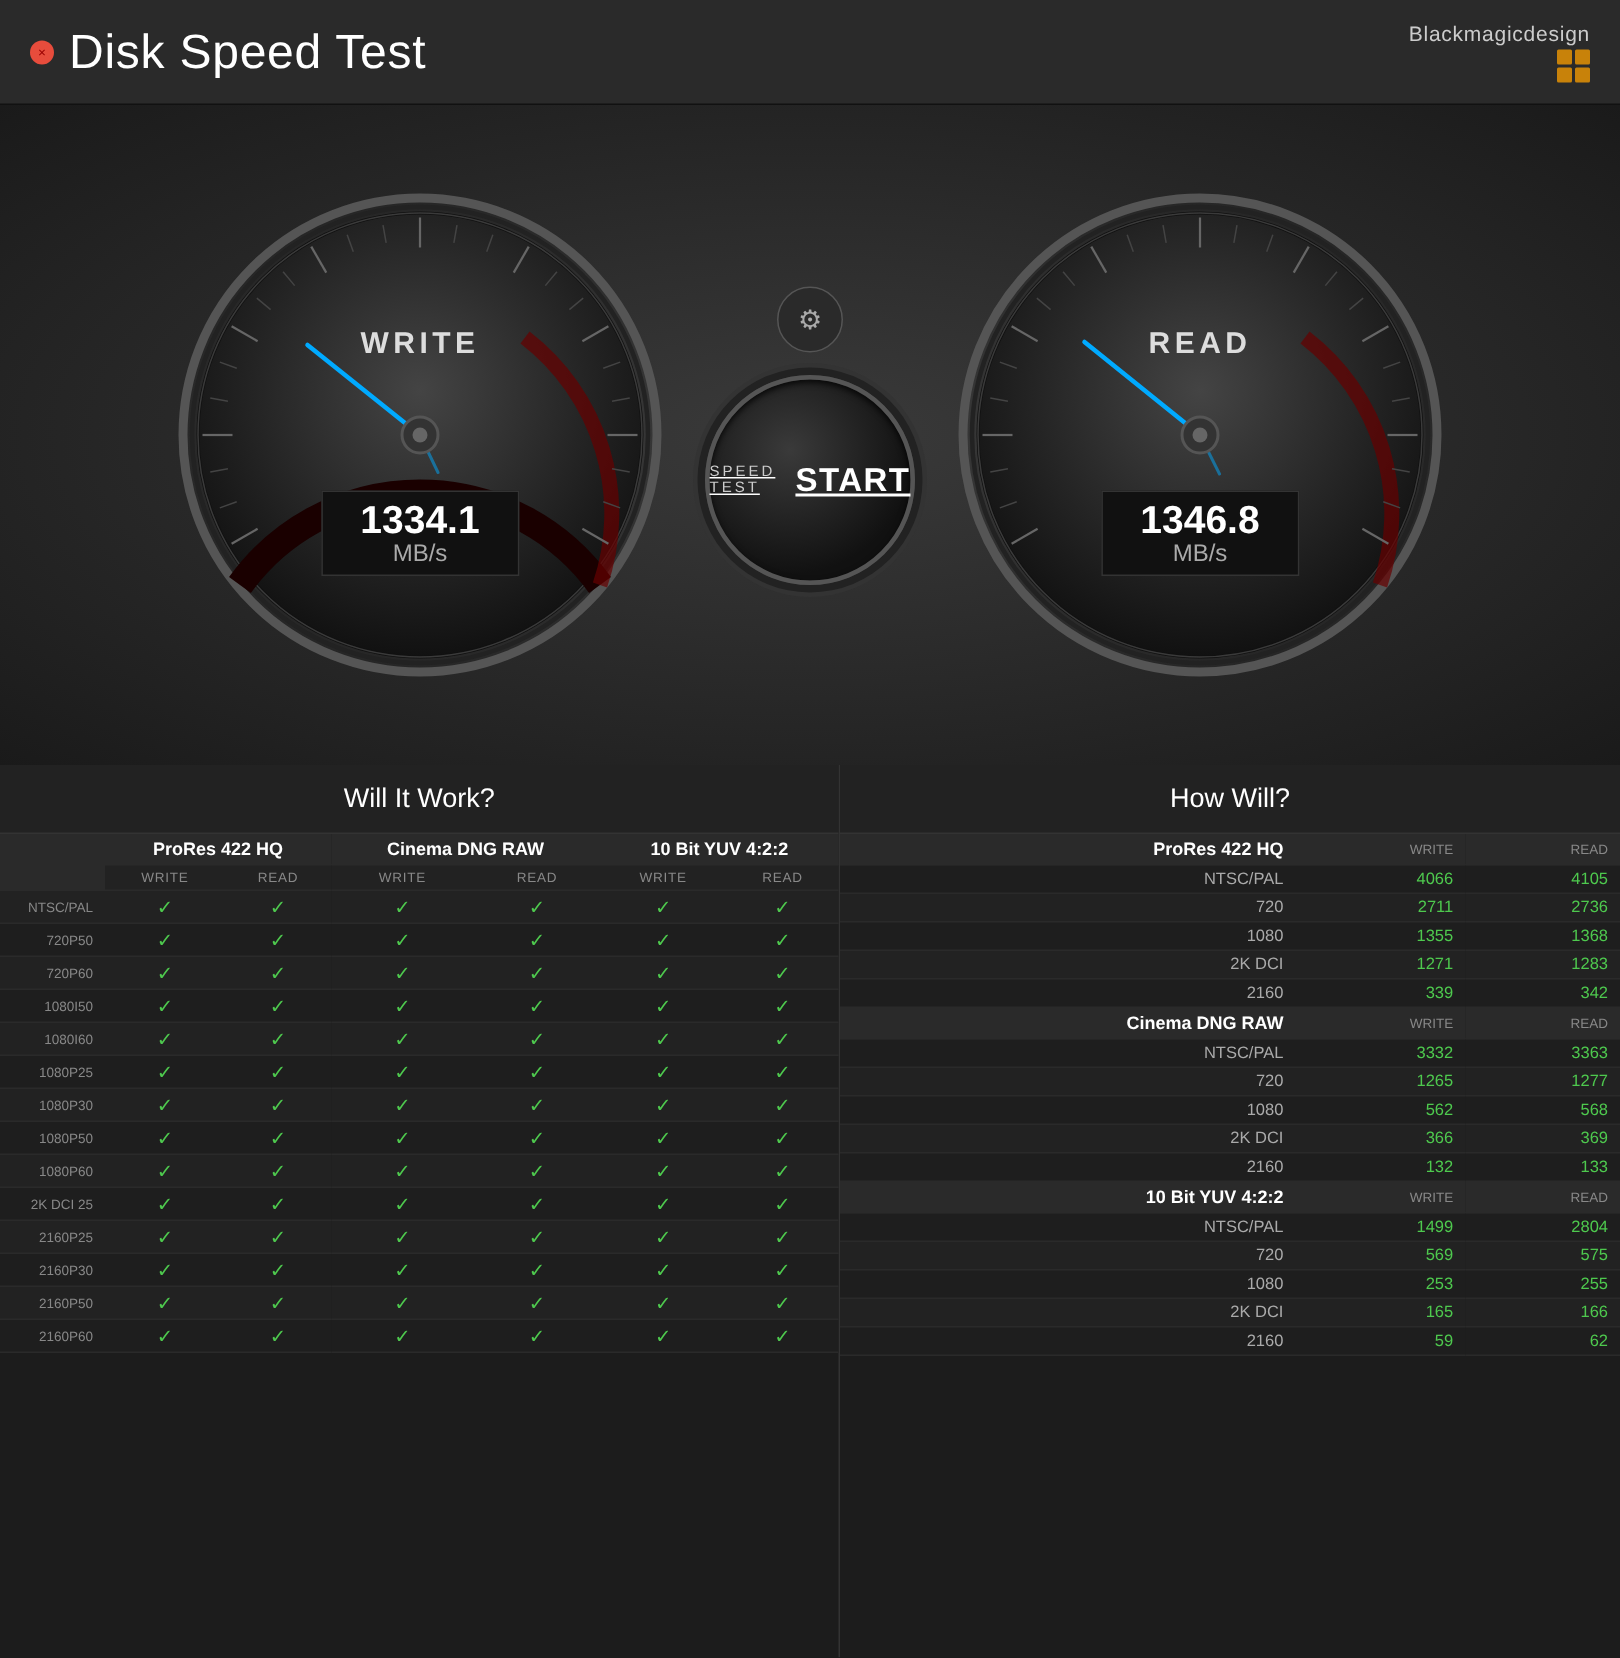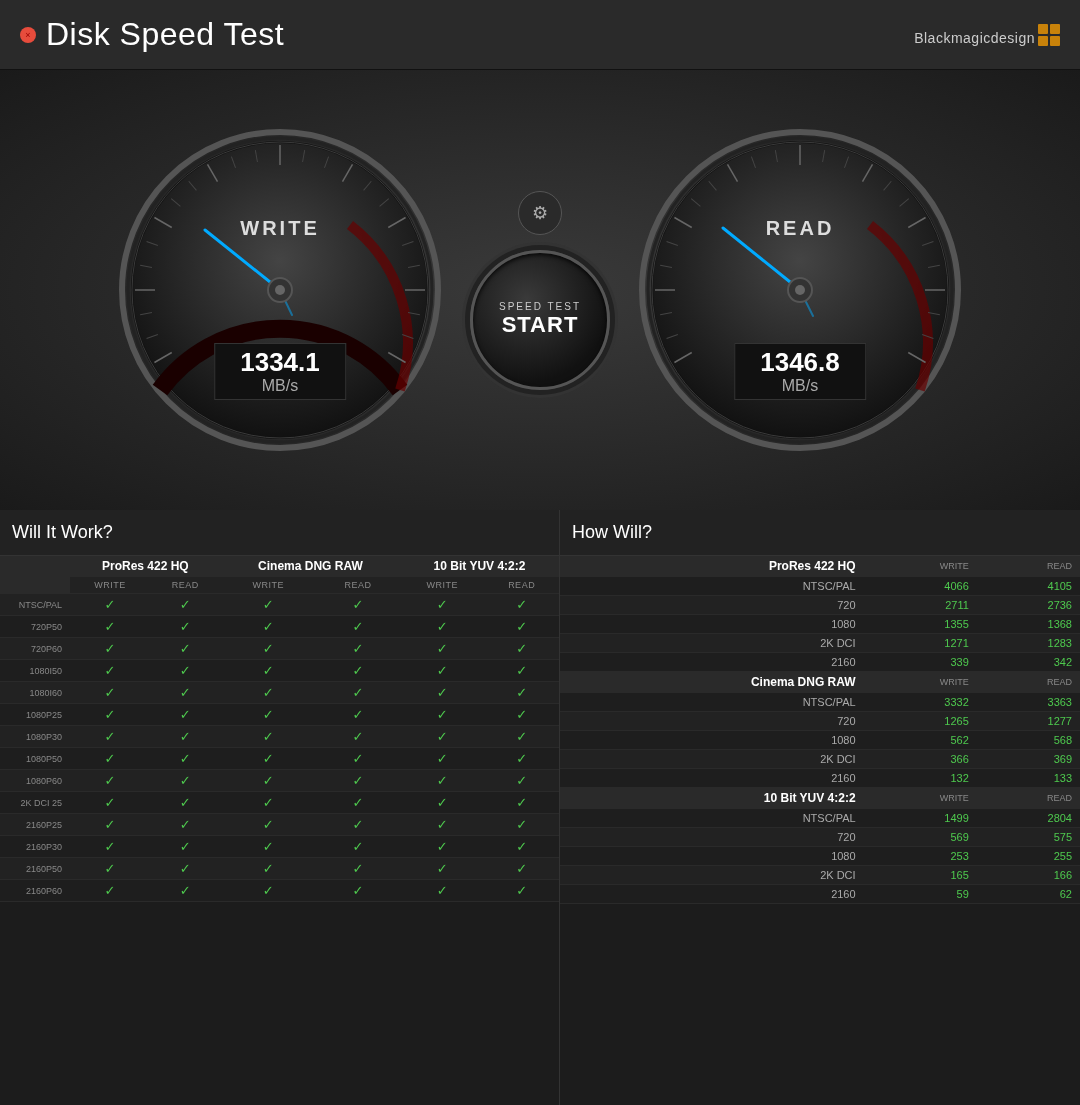--- a/index.html
+++ b/index.html
@@ -43,6 +43,7 @@
     }
     .brand-logo {
       display: flex;
+      flex-direction: column;
       align-items: flex-end;
       gap: 3px;
     }

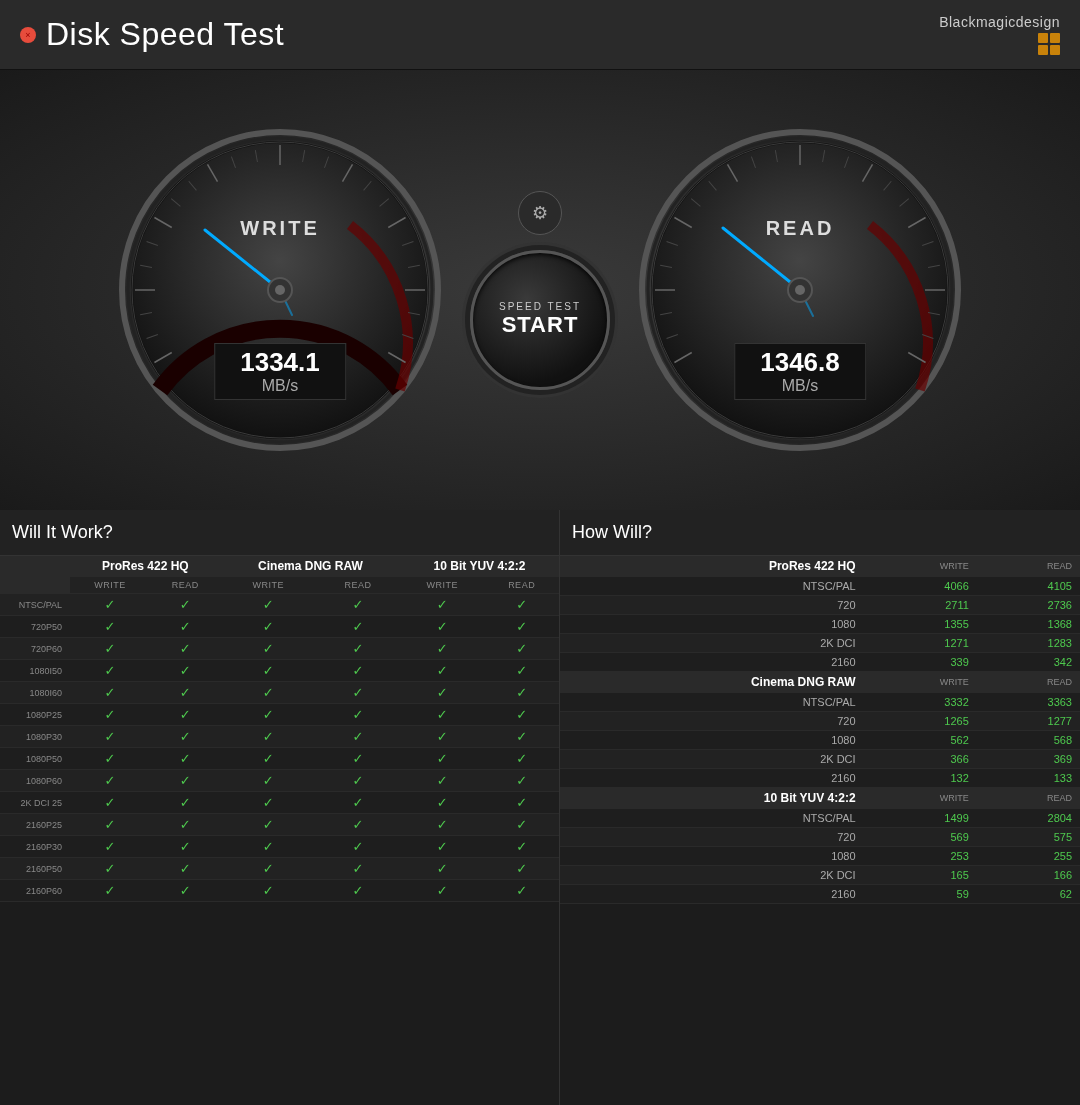--- a/index.html
+++ b/index.html
@@ -135,11 +135,11 @@
       border: 3px solid #555;
       box-shadow: 0 0 0 5px #222, 0 0 0 8px #333, inset 0 2px 4px rgba(0,0,0,0.8);
       display: flex;
-      flex-direction: column;
       align-items: center;
       justify-content: center;
       cursor: pointer;
       color: #fff;
+      text-decoration: underline;
     }
     .speed-test-label {
       font-size: 10px;

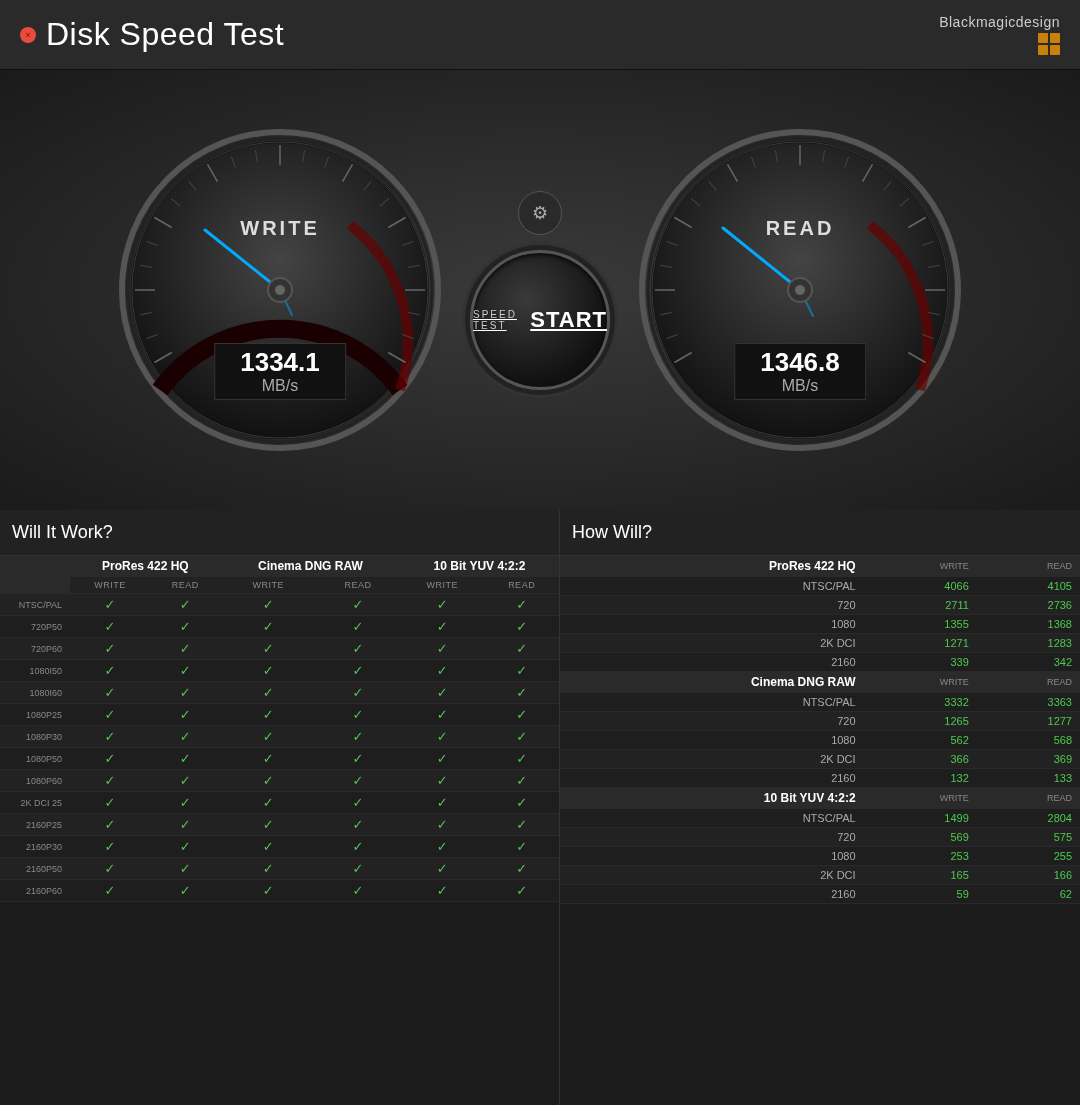--- a/index.html
+++ b/index.html
@@ -88,7 +88,7 @@
     }
     .gauge-value-box {
       position: absolute;
-      bottom: 60px;
+      bottom: 76px;
       left: 50%;
       transform: translateX(-50%);
       background: #111;

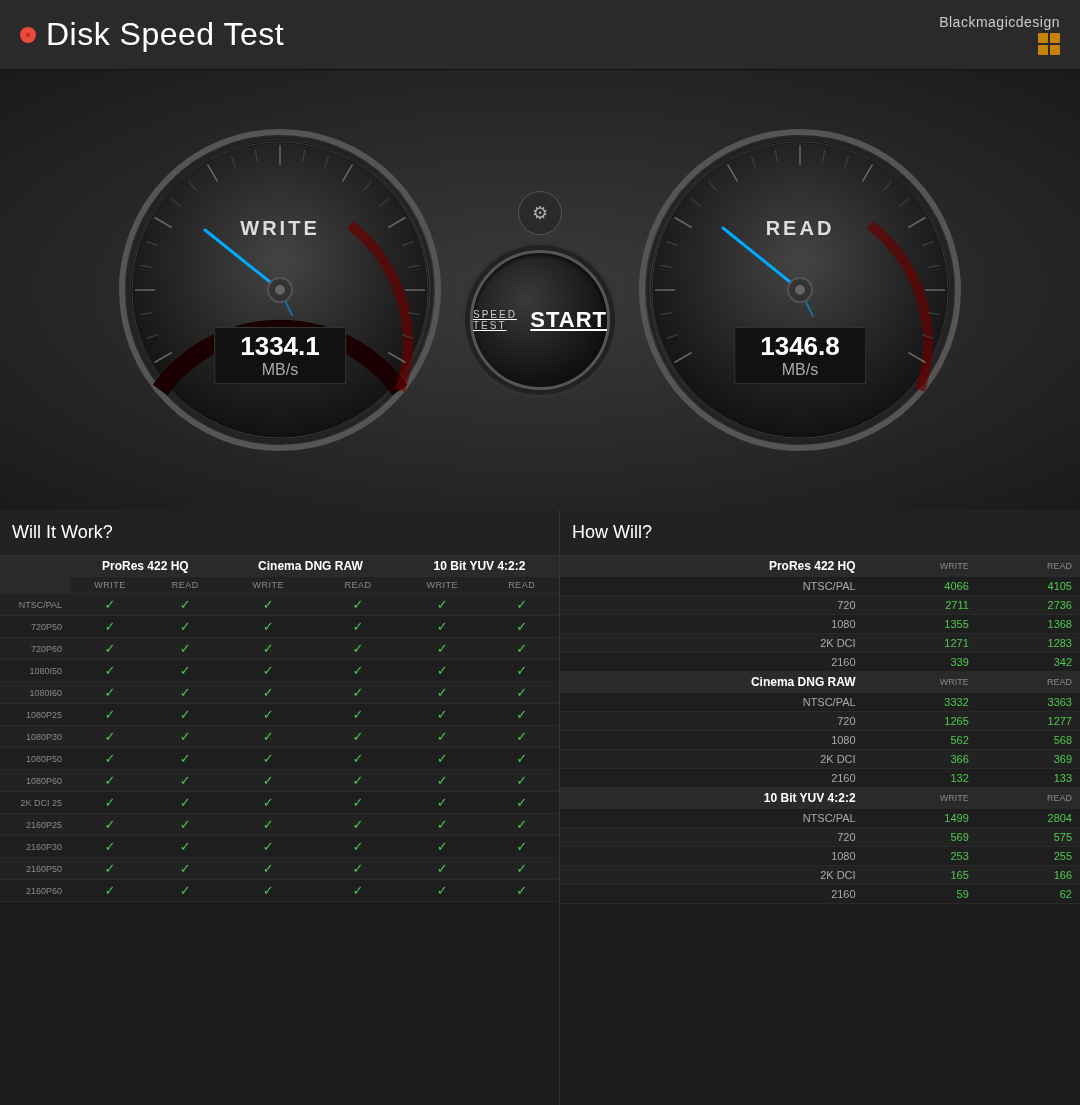--- a/index.html
+++ b/index.html
@@ -168,7 +168,7 @@
       padding: 0;
     }
     .section-header {
-      text-align: left;
+      text-align: center;
       padding: 12px;
       font-size: 18px;
       color: #fff;

